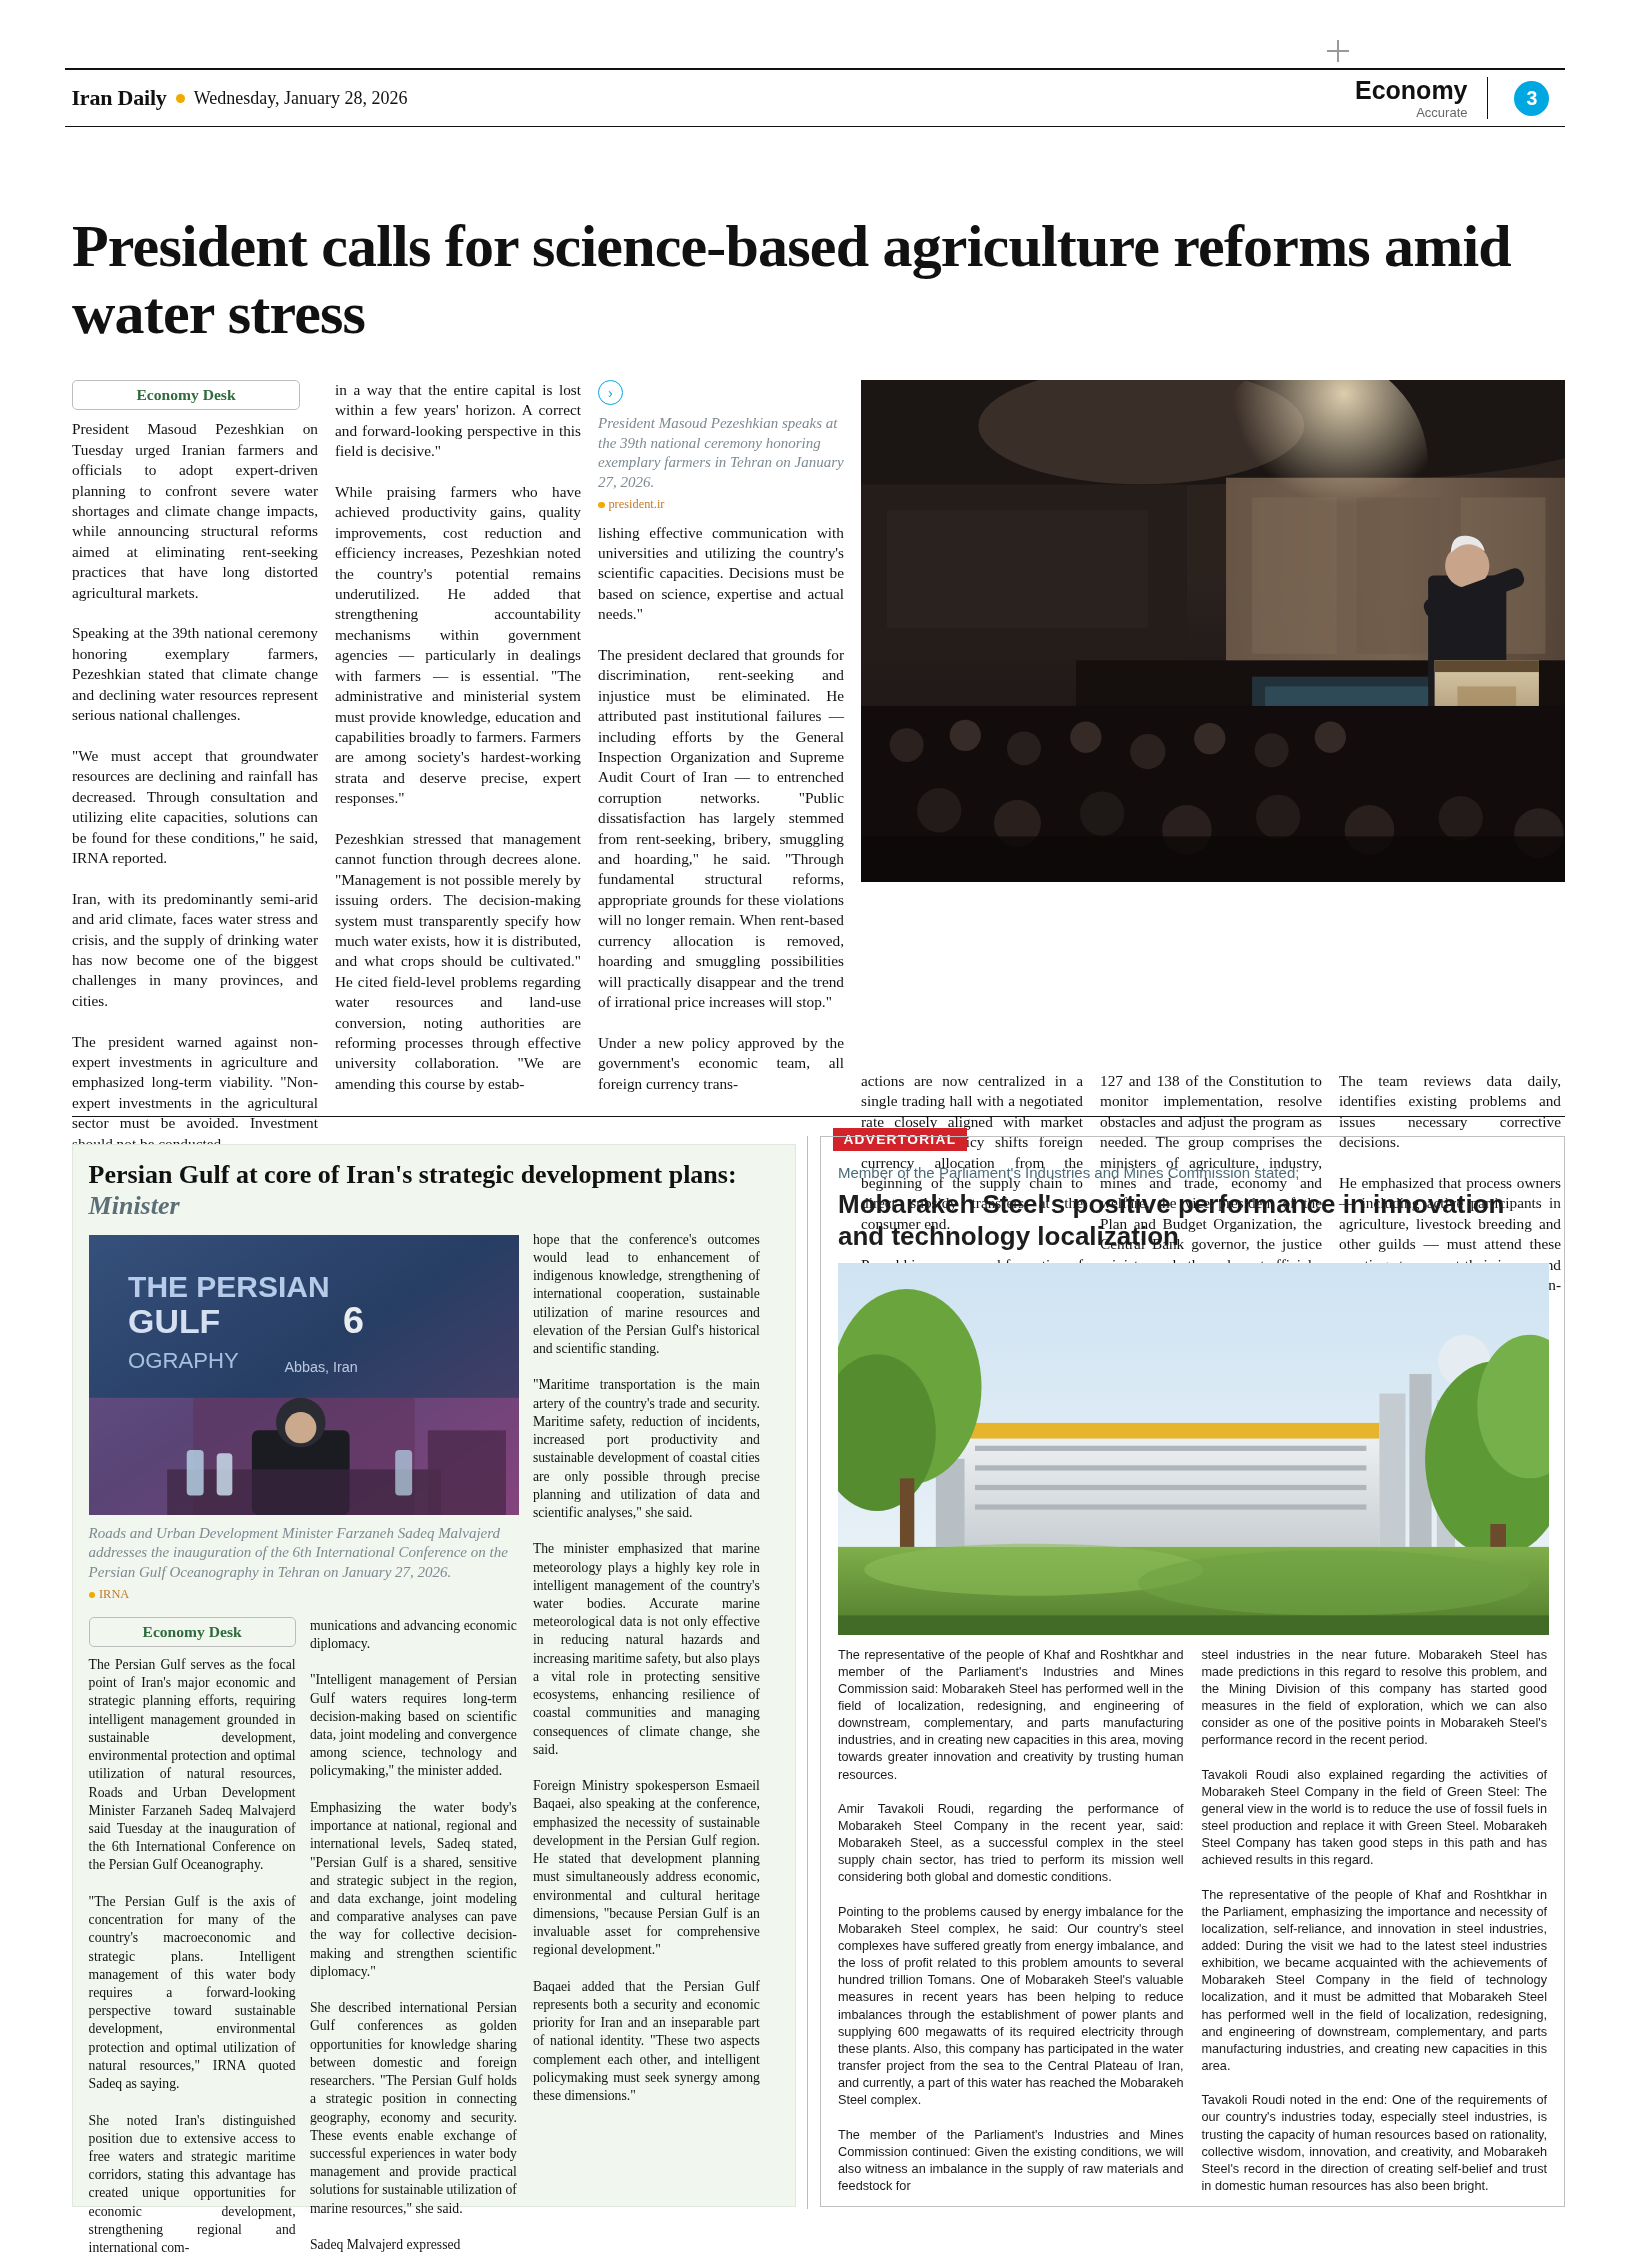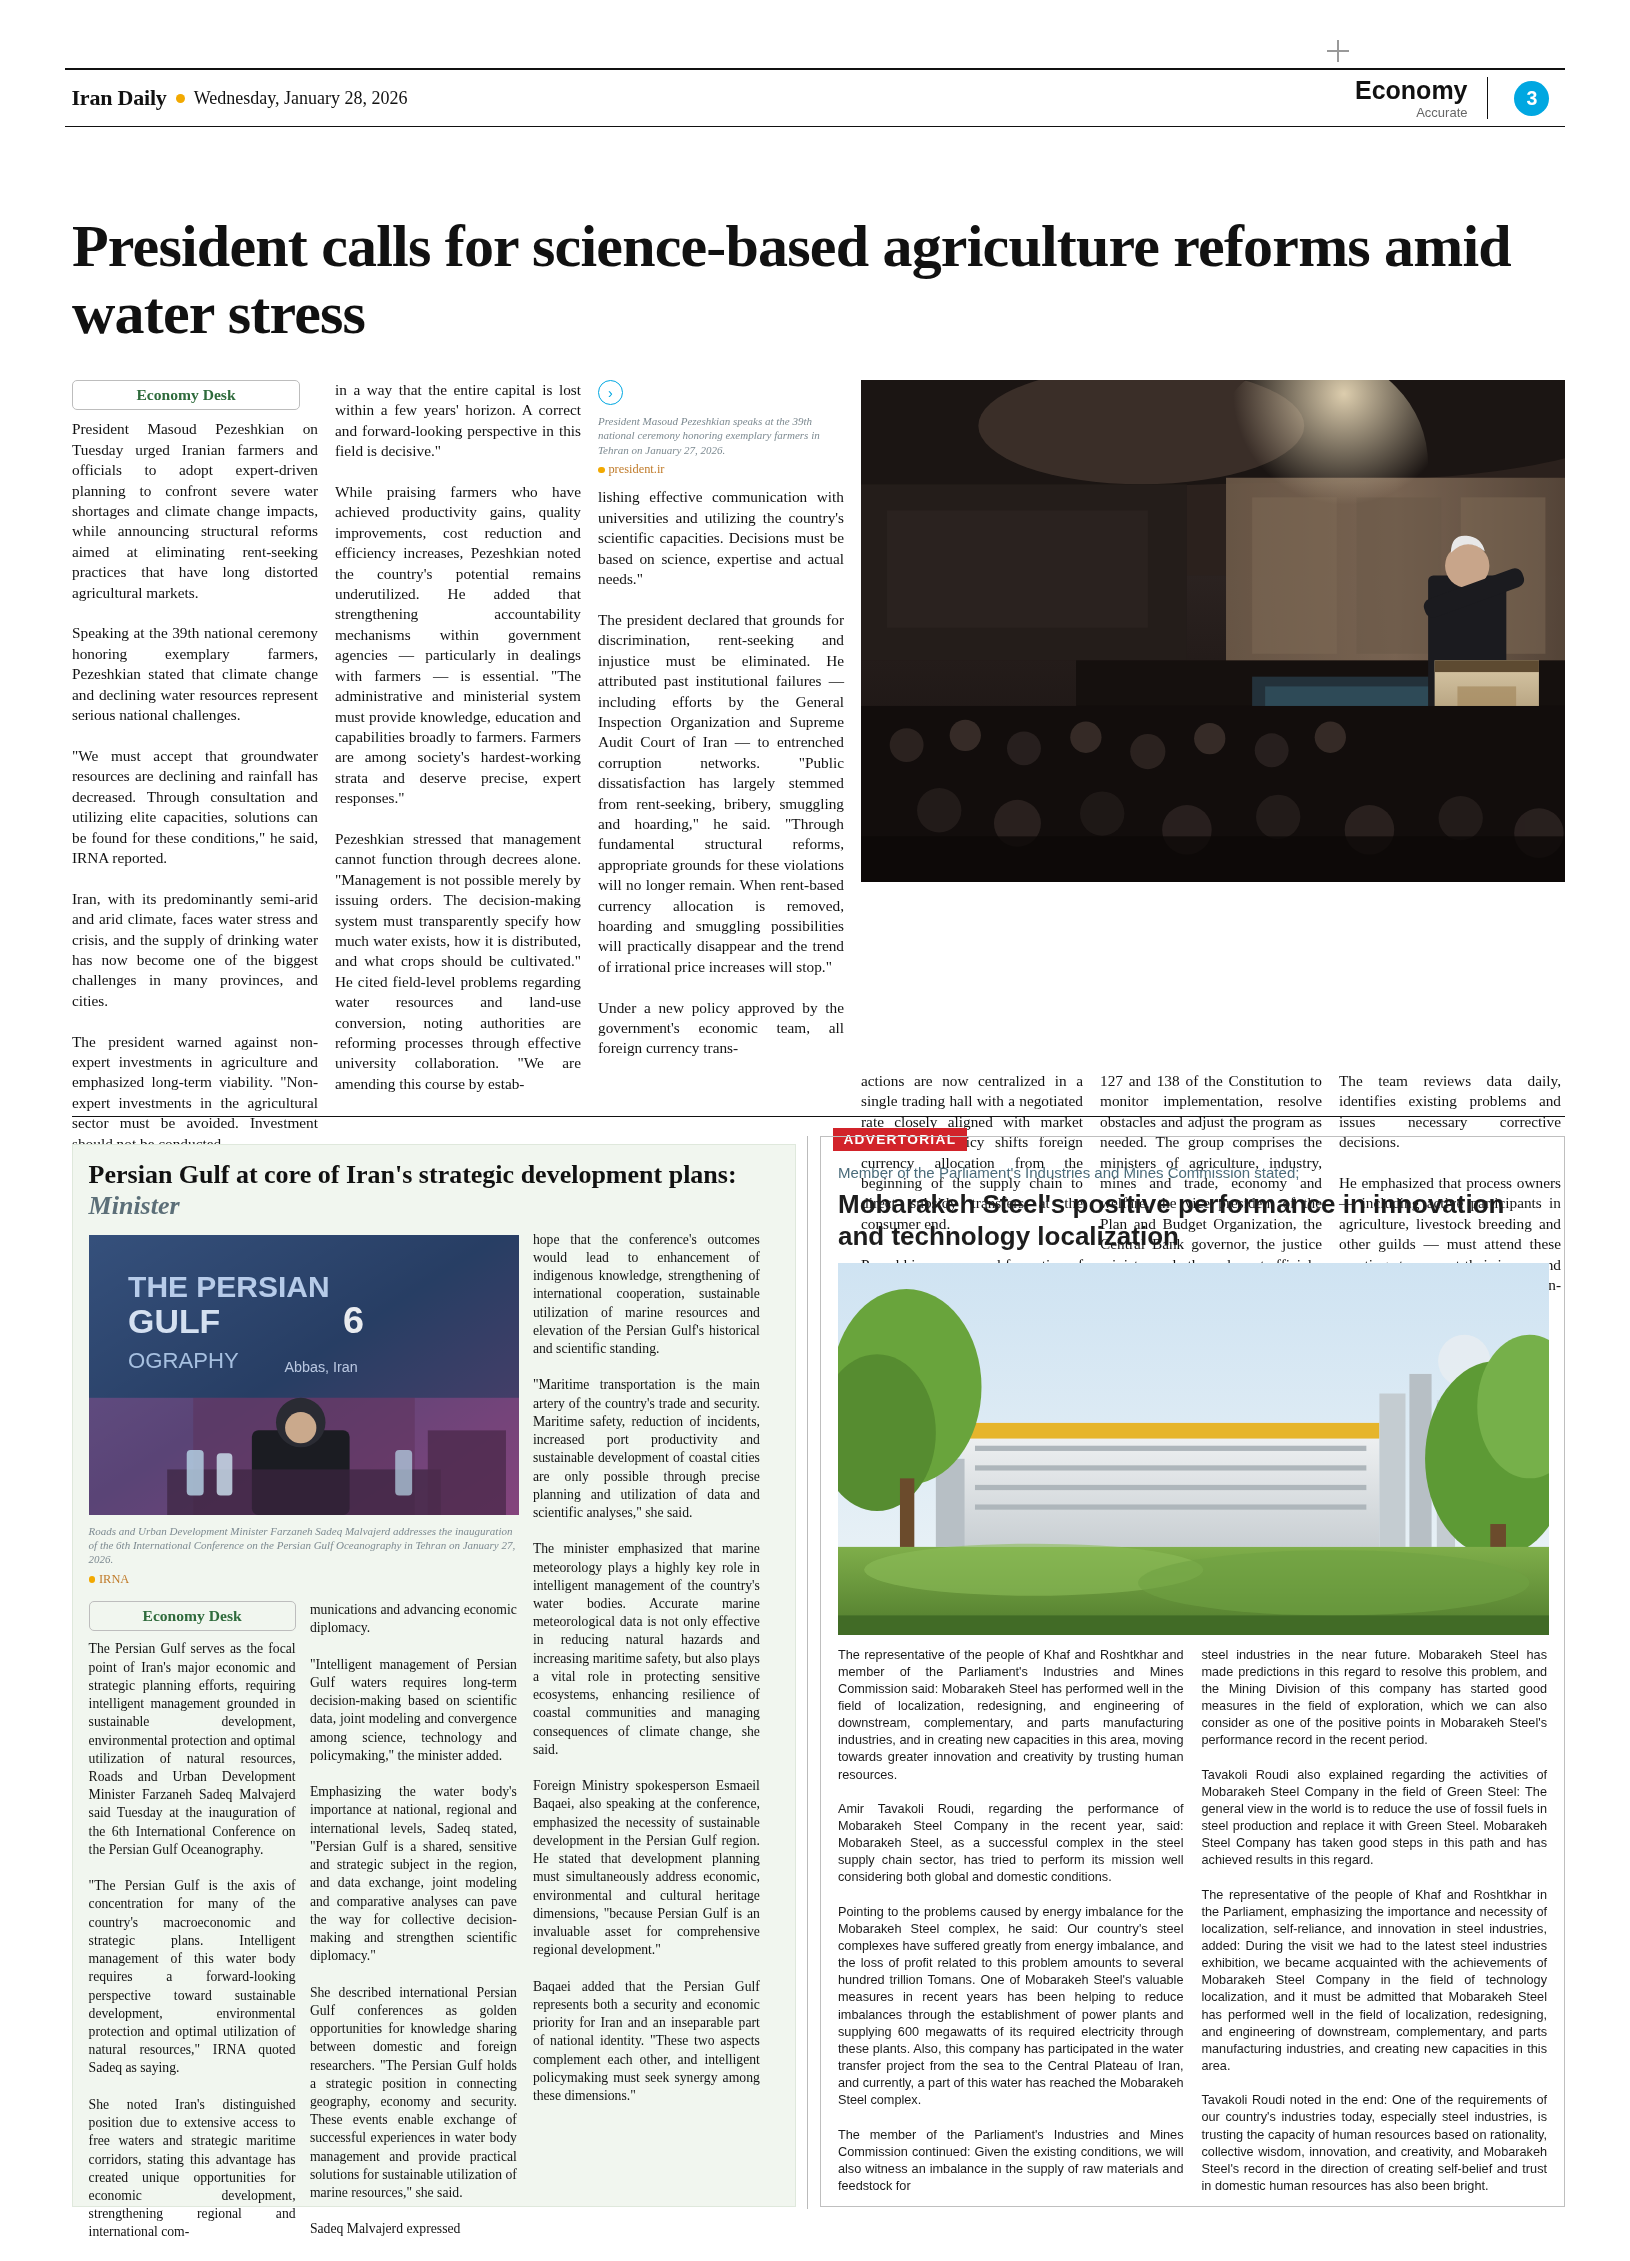--- a/index.html
+++ b/index.html
@@ -68,7 +68,7 @@
     width:704px; height:502px; overflow:hidden; position:relative; background:#2b2320;
   }
   .caption {
-    font-family:"Liberation Serif", serif; font-style:italic; font-size:11px;
+    font-family:"Liberation Serif", serif; font-style:italic; font-size:15px;
     color:#7d8a91; line-height:1.3; margin-top:9px;
   }
   .credit { font-family:"Liberation Serif", serif; font-size:12.4px; color:#c07b2a; margin-top:5.2px; }

